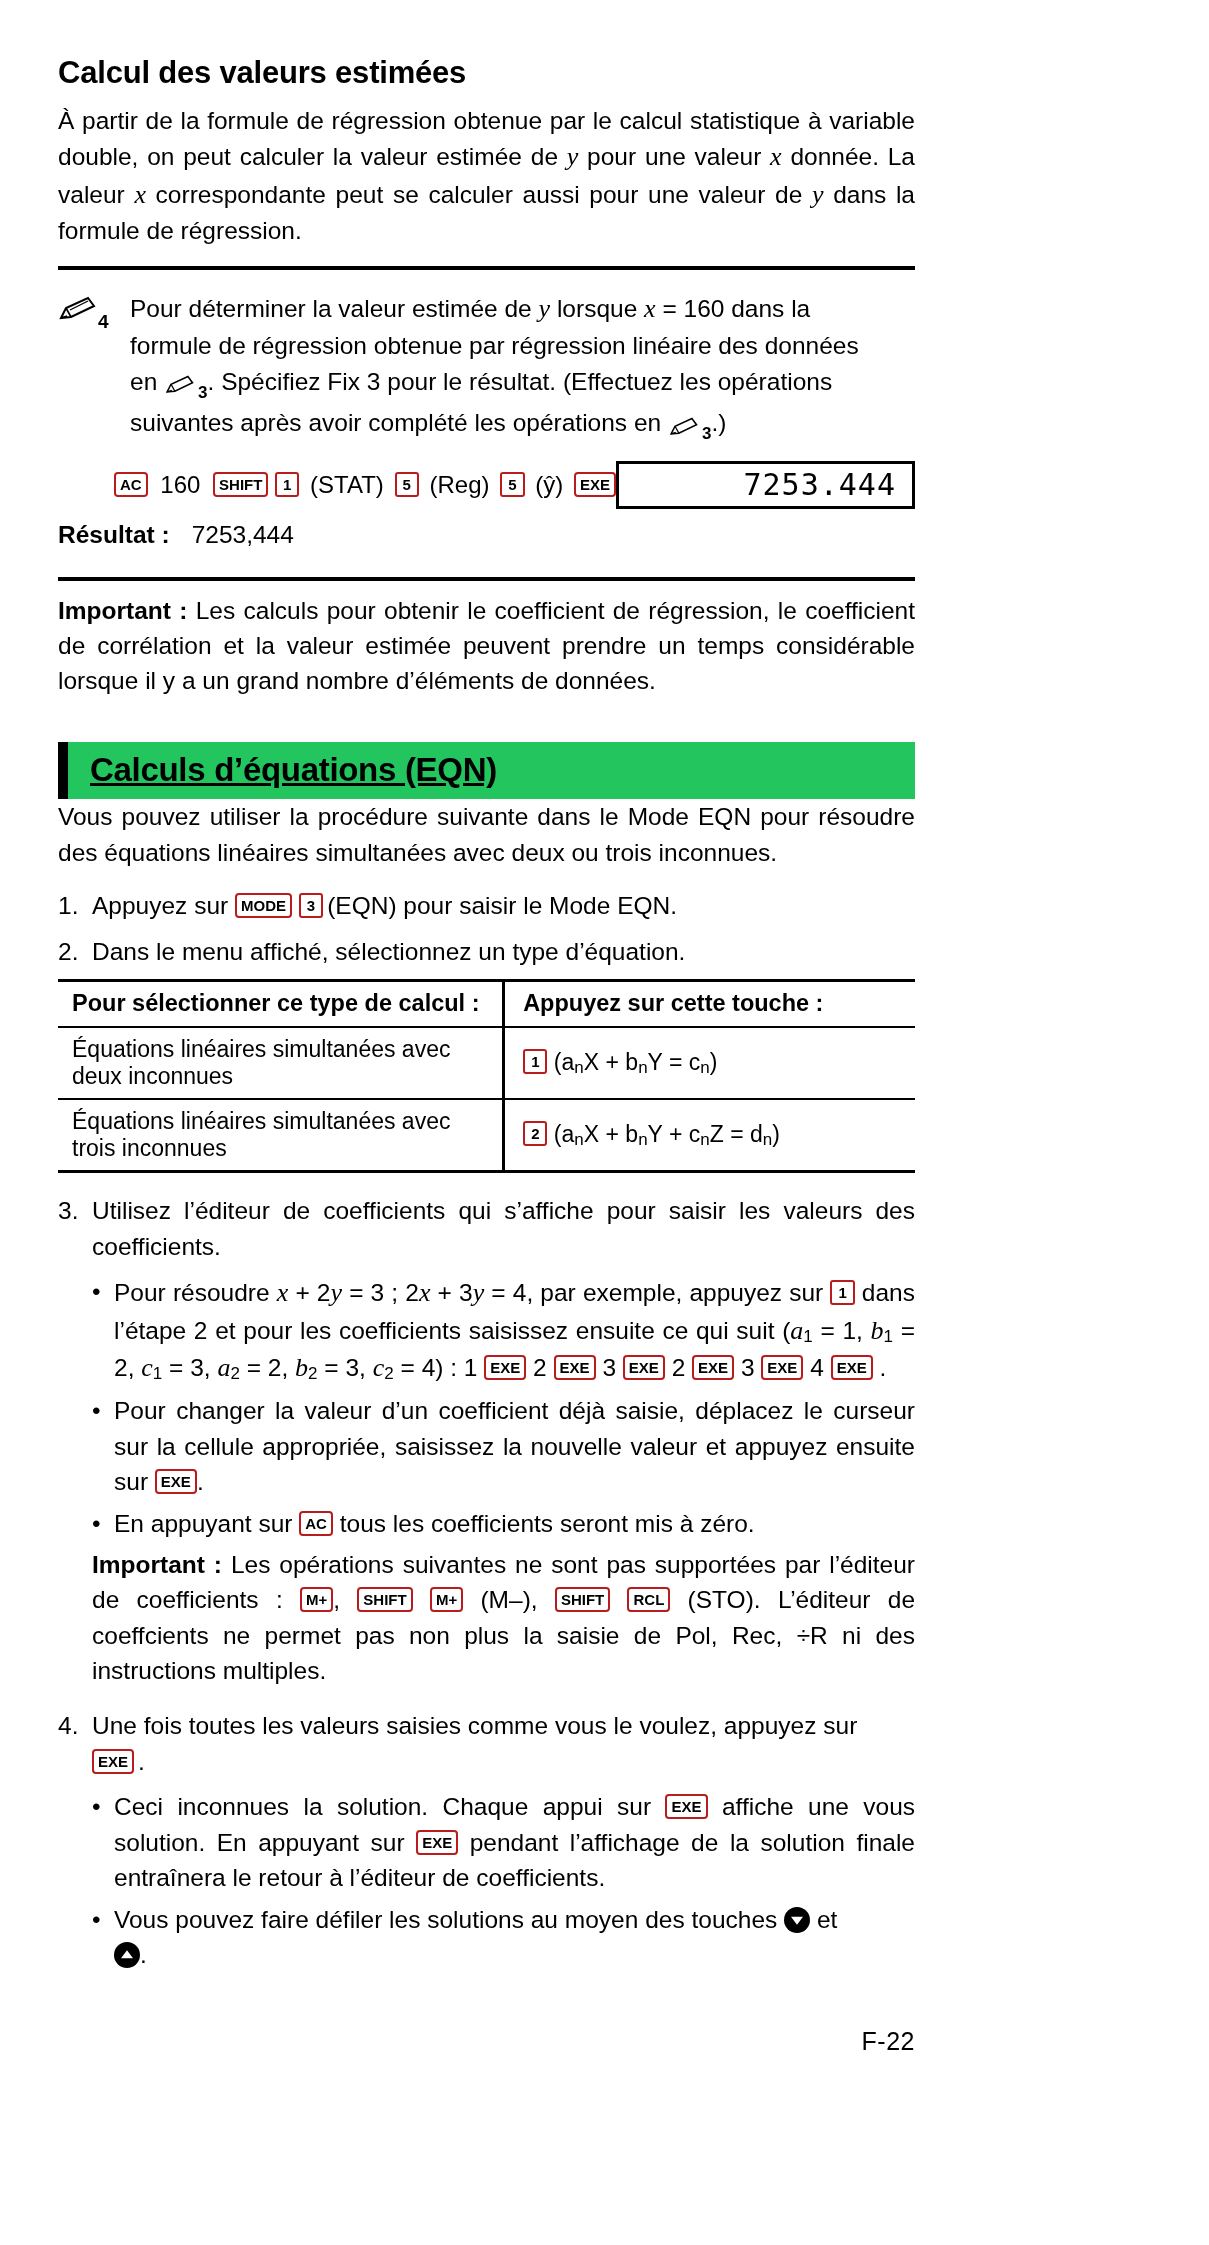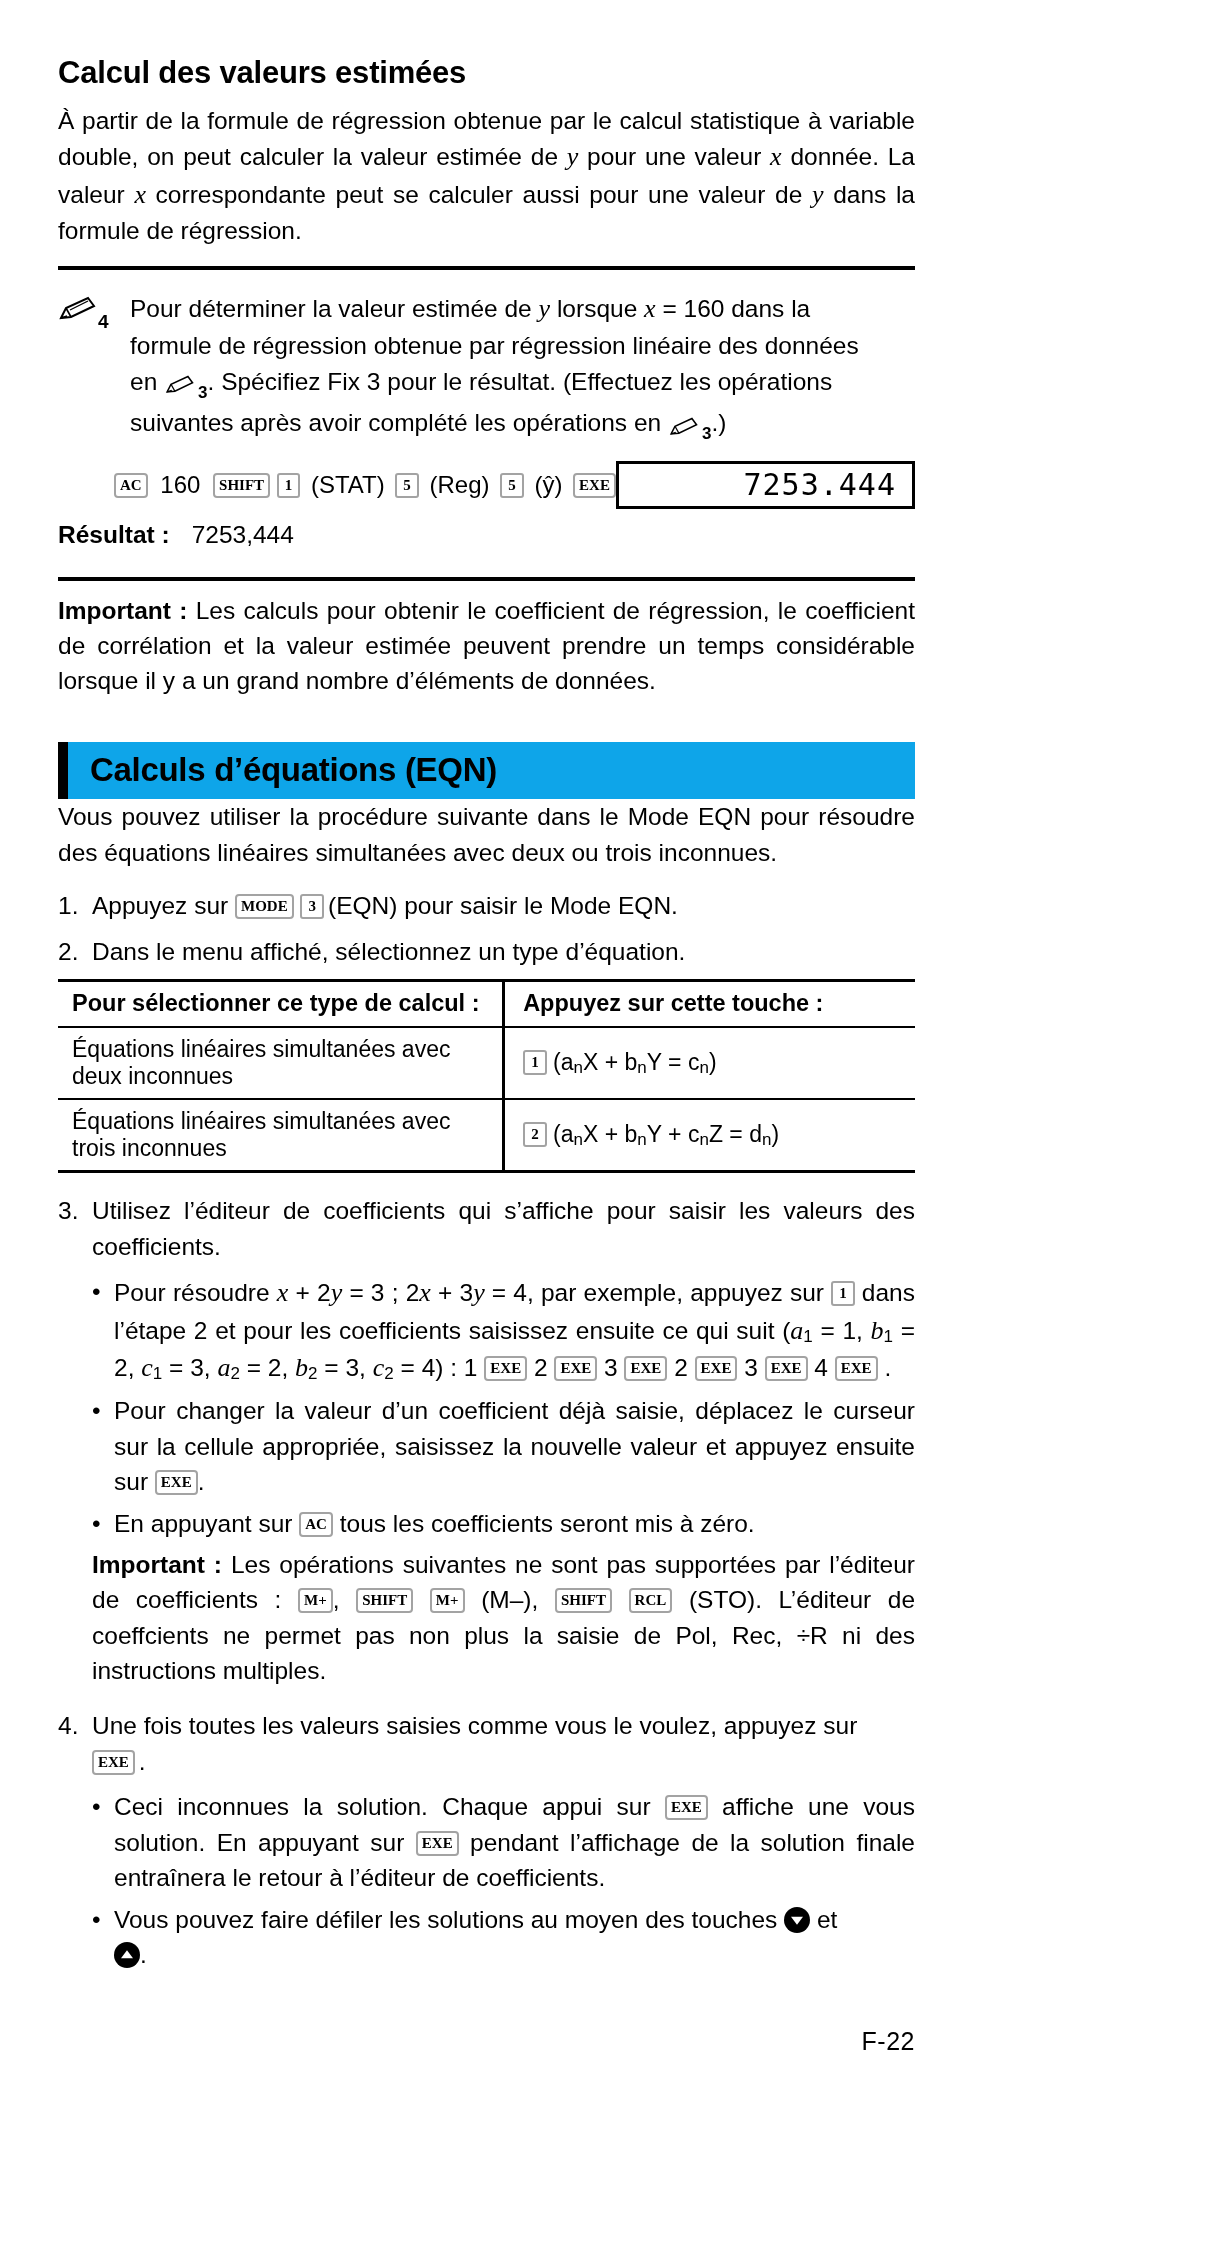--- a/index.html
+++ b/index.html
@@ -83,14 +83,14 @@
   
   .key {
     display: inline-block;
-    border: 2px solid #a3a3a3;
+    border: 2px solid #b91c1c;
     border-radius: 4px;
     font-size: 15px;
     font-weight: bold;
     line-height: 1;
     padding: 3px 4px 3px 4px;
     vertical-align: 3px;
-    font-family: Liberation Serif, serif;
+    font-family: Liberation Sans, sans-serif;
     white-space: nowrap;
   }
   .key.sq {

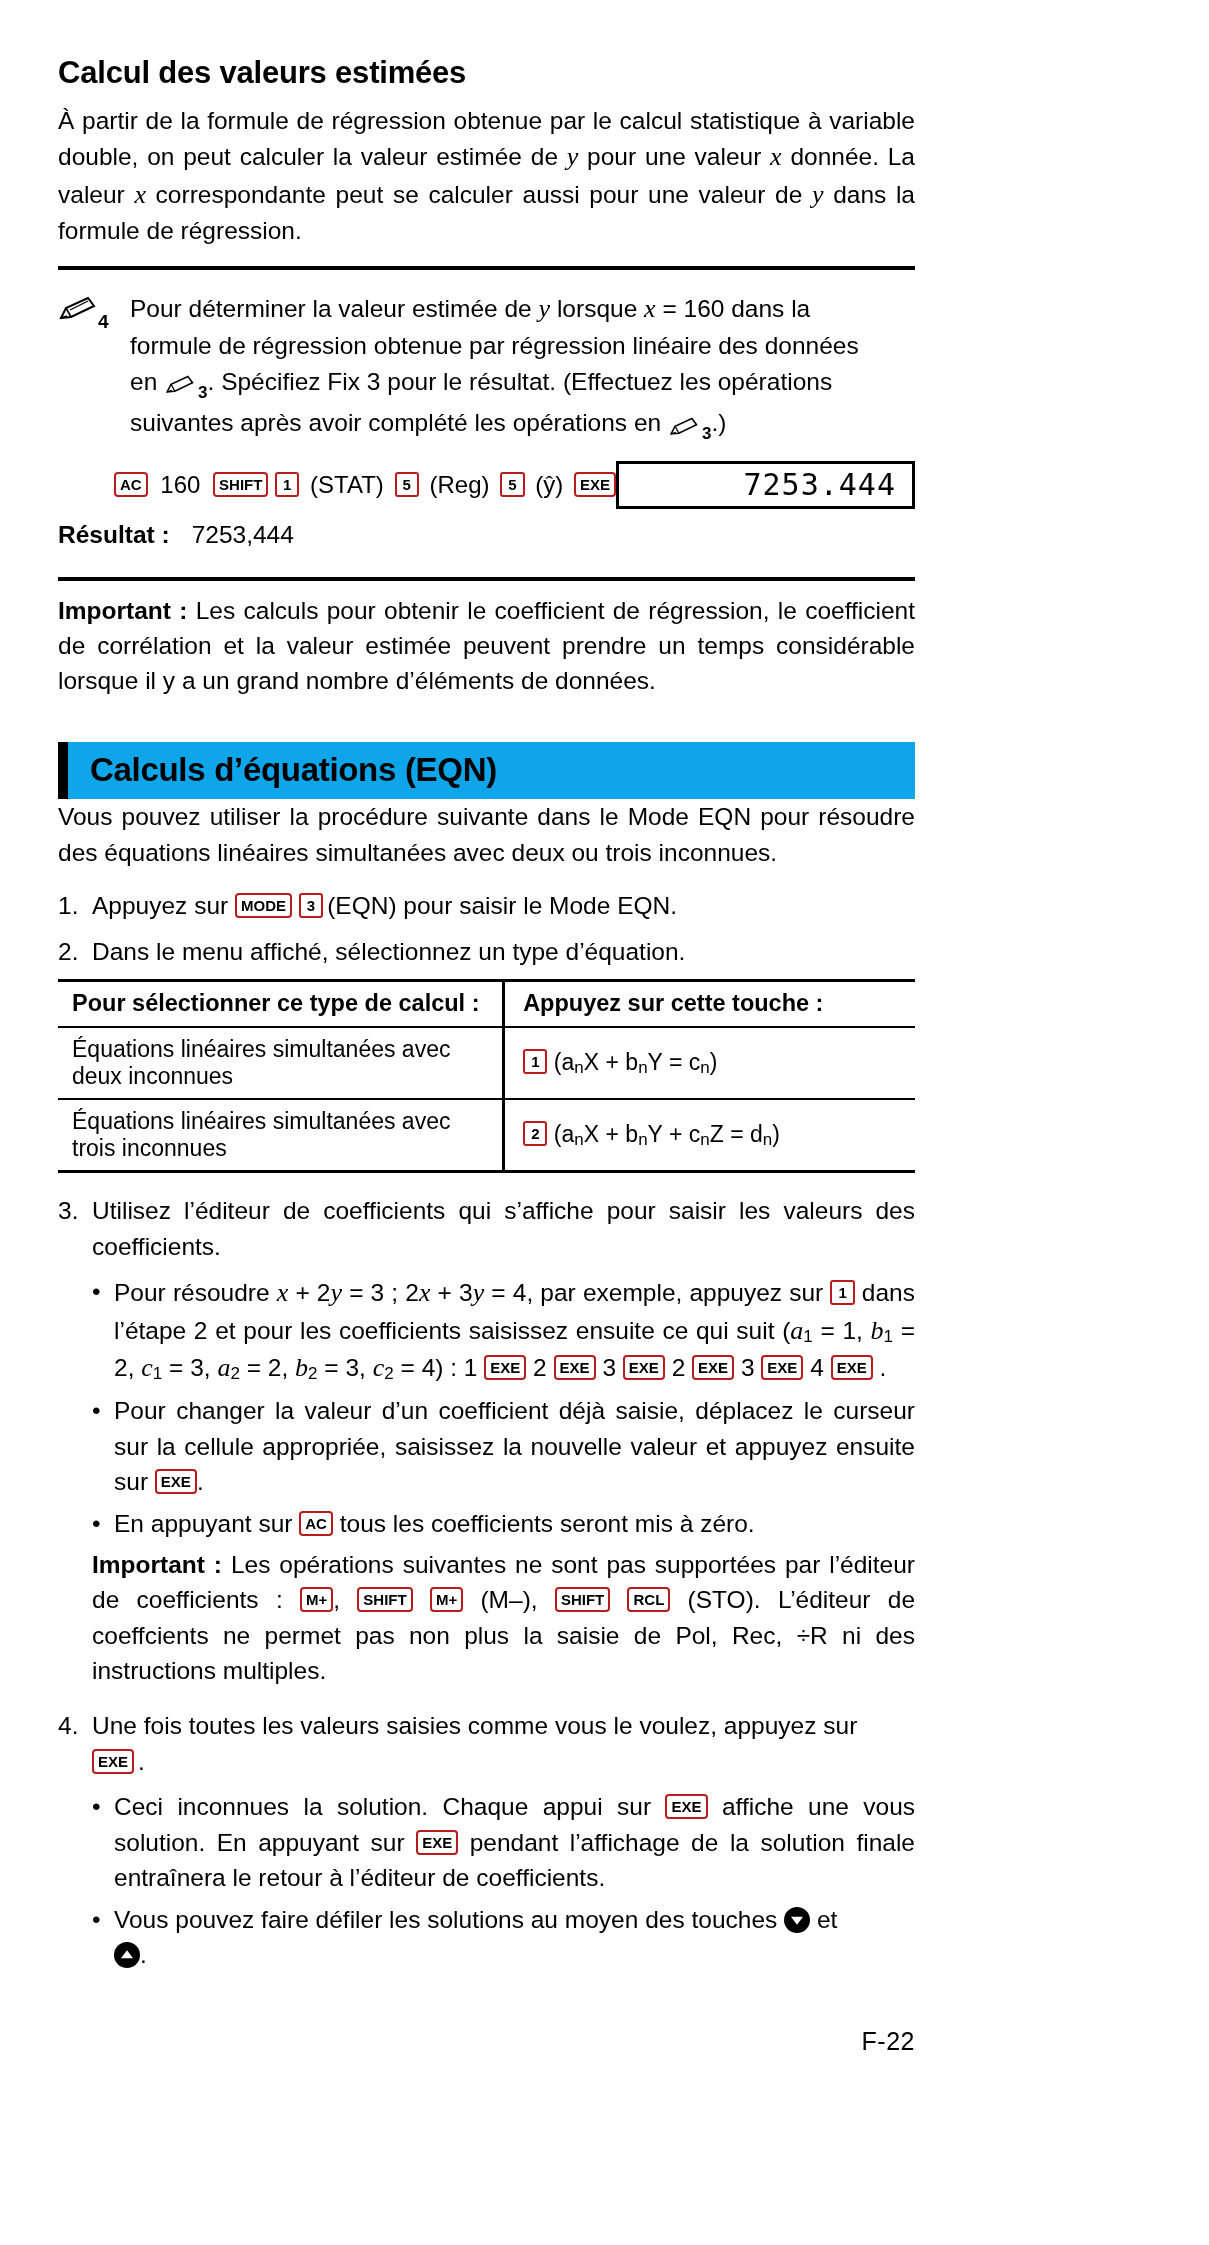--- a/index.html
+++ b/index.html
@@ -165,10 +165,11 @@
   }
 
   .chapter-bar {
-    background: #0ea5e9;
+    background: #22c55e;
     margin-top: 44px;
     padding: 9px 0 10px 22px;
     border-left: 10px solid #000;
+    text-decoration: underline;
   }
   .chapter-bar h2 {
     margin: 0;

